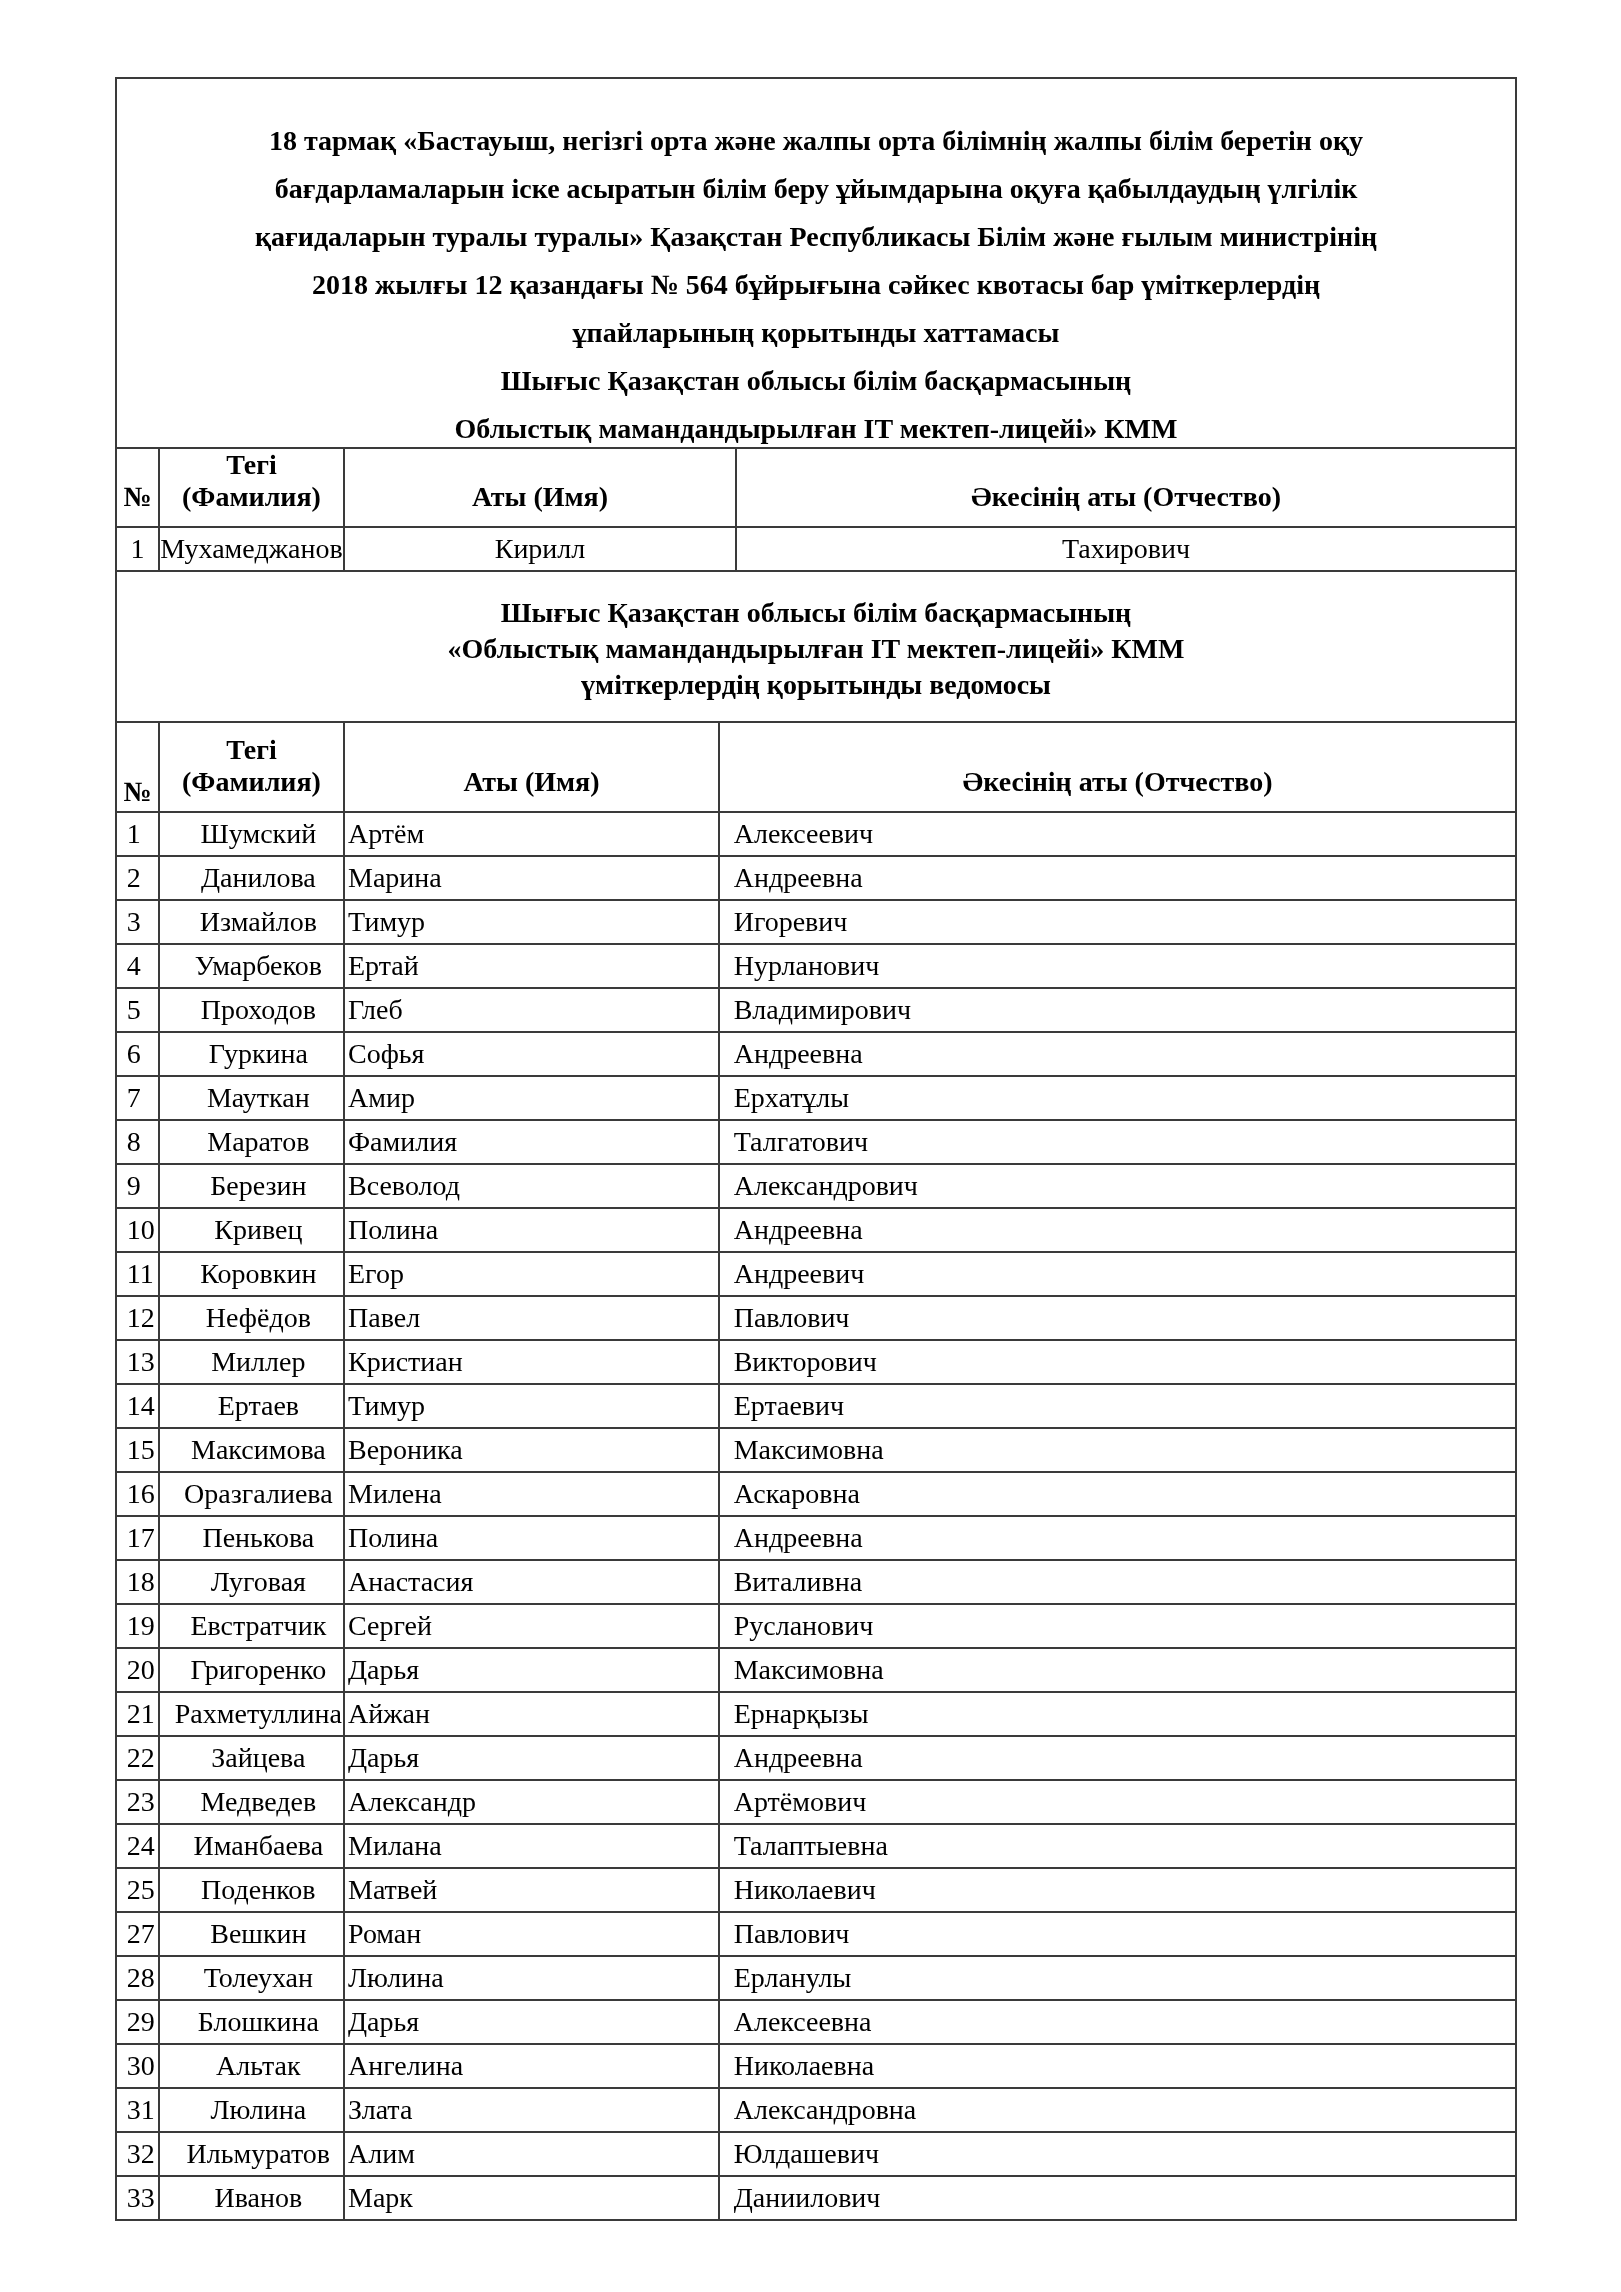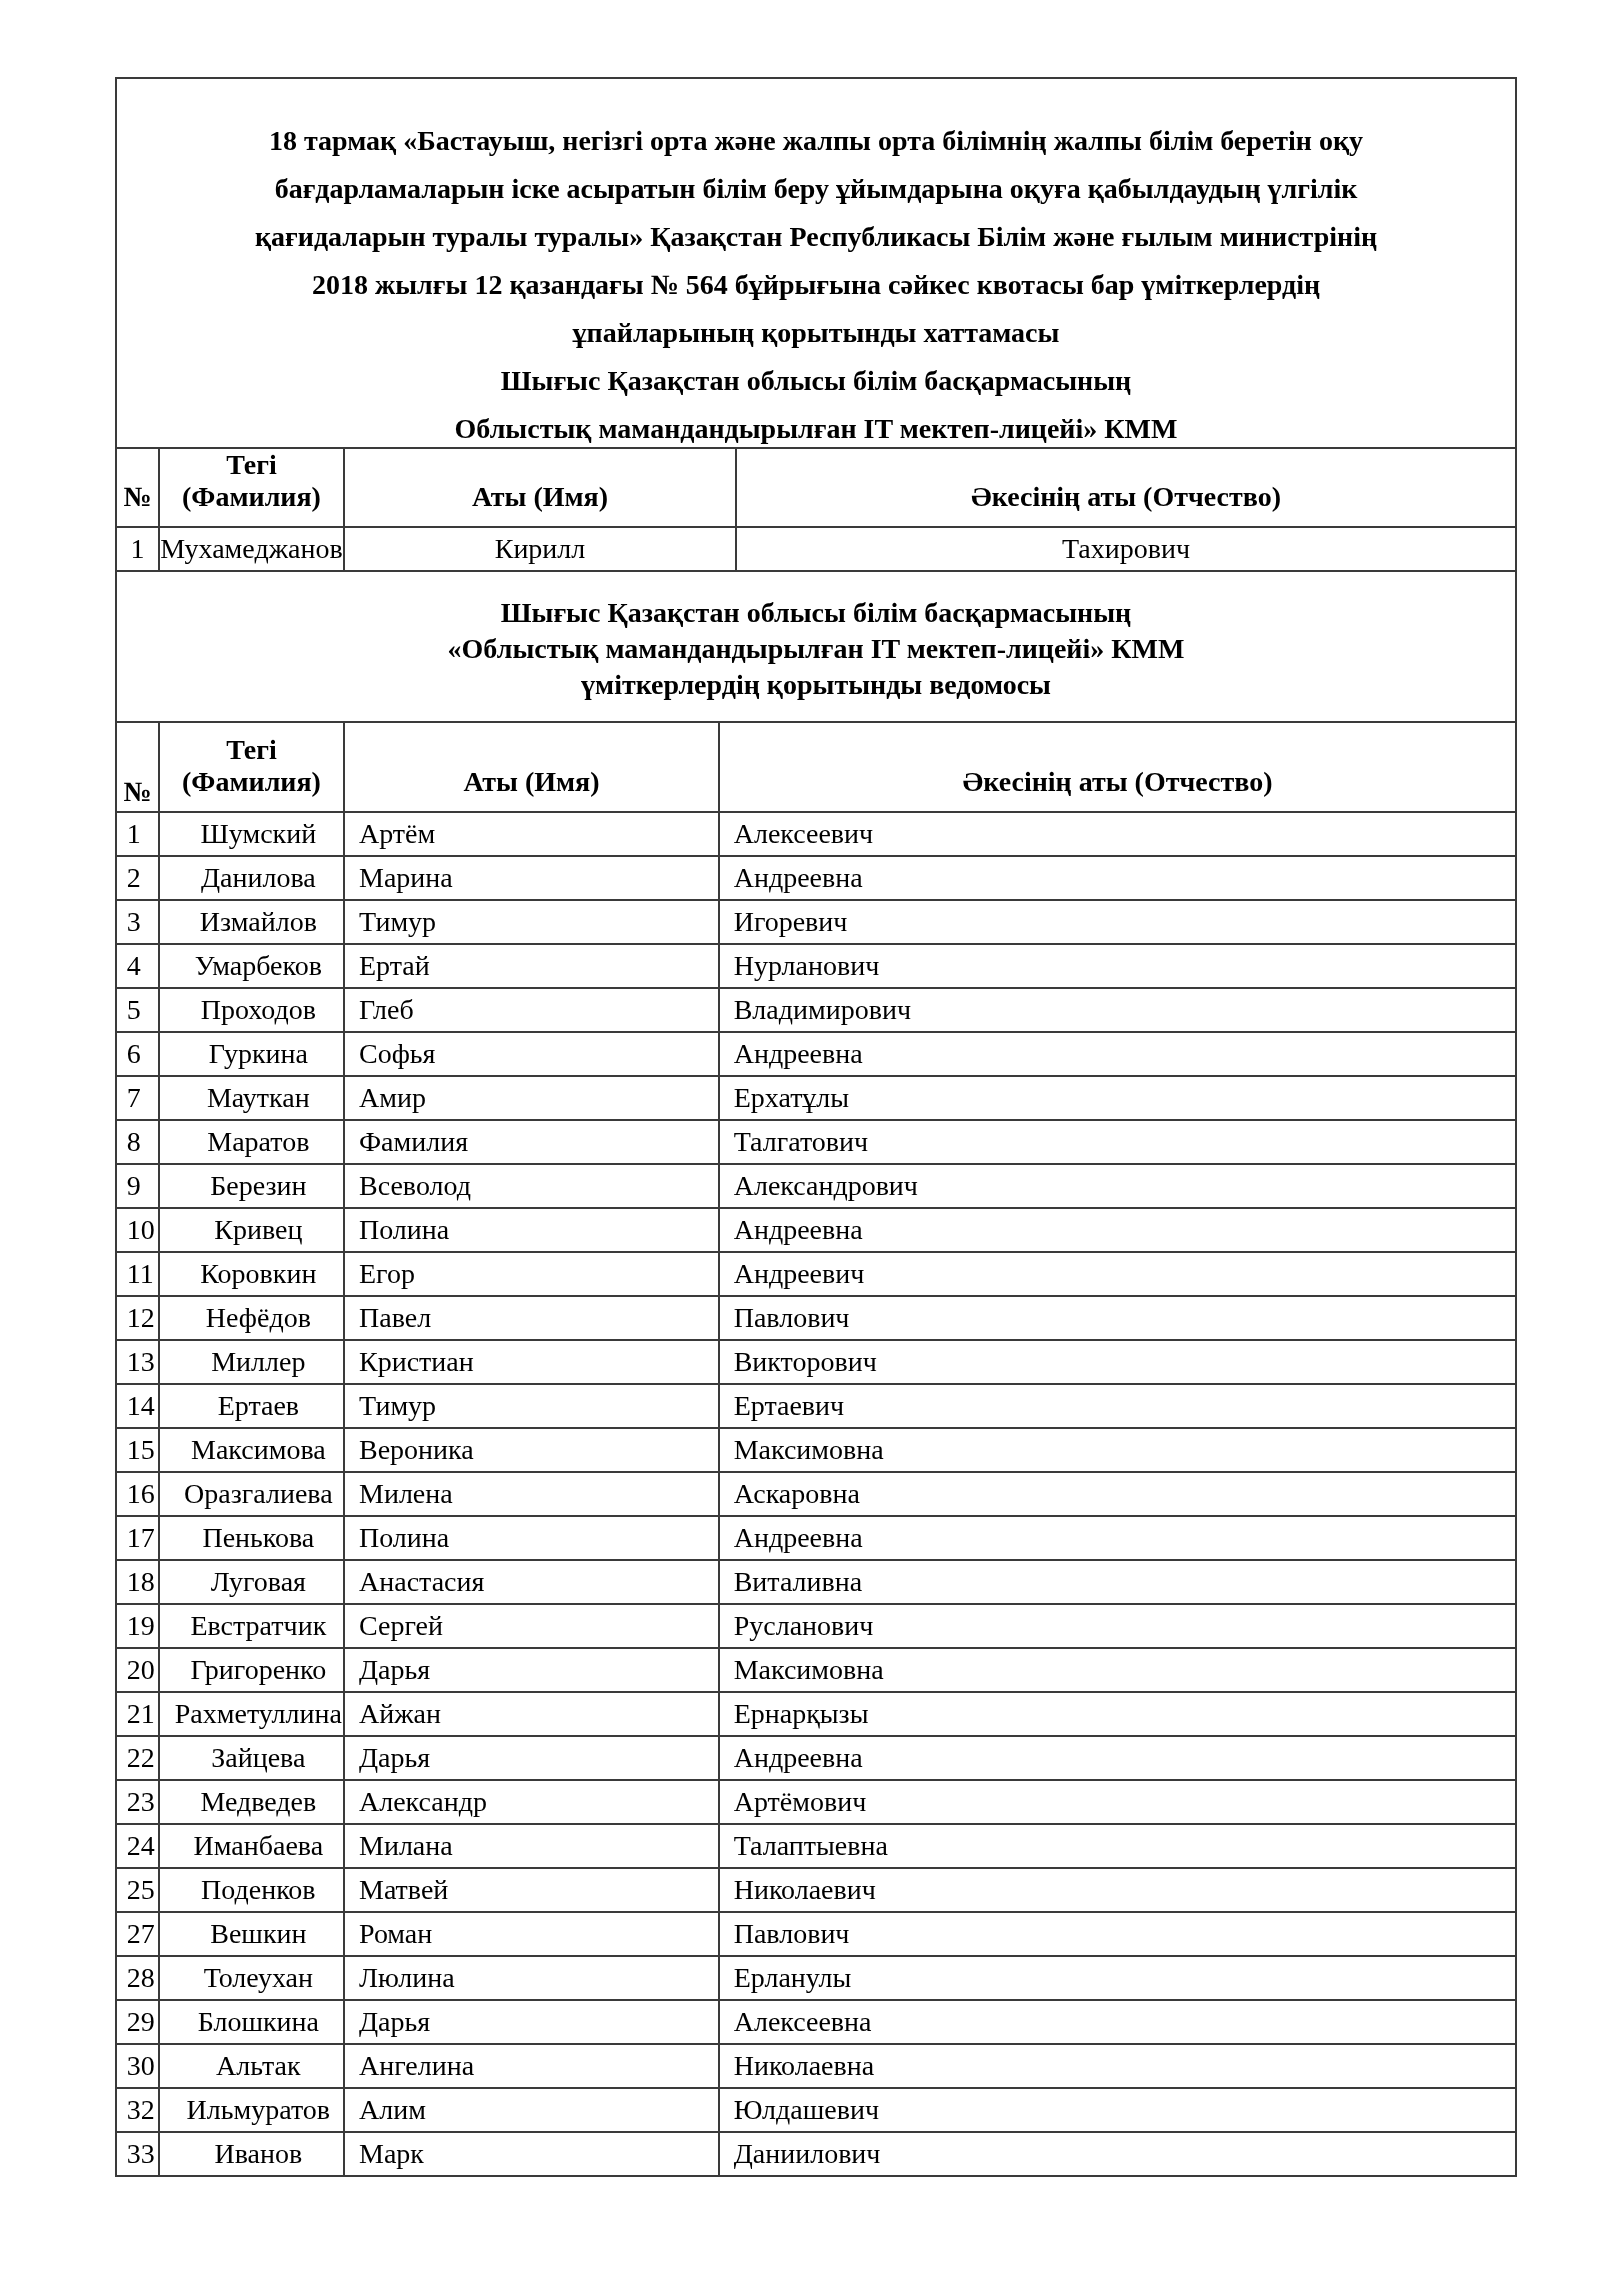--- a/index.html
+++ b/index.html
@@ -18,7 +18,7 @@
   .data td { height: 42px; vertical-align: middle; padding-left: 13.7px; }
   .data td.c-no { text-align: left; padding-left: 9.8px; }
   .data td.c-last { padding-left: 13.7px; text-align: center; }
-  .data td.c-first { padding-left: 14px; }
+  .data td.c-first { padding-left: 3px; }
 </style>
 </head>
 <body>

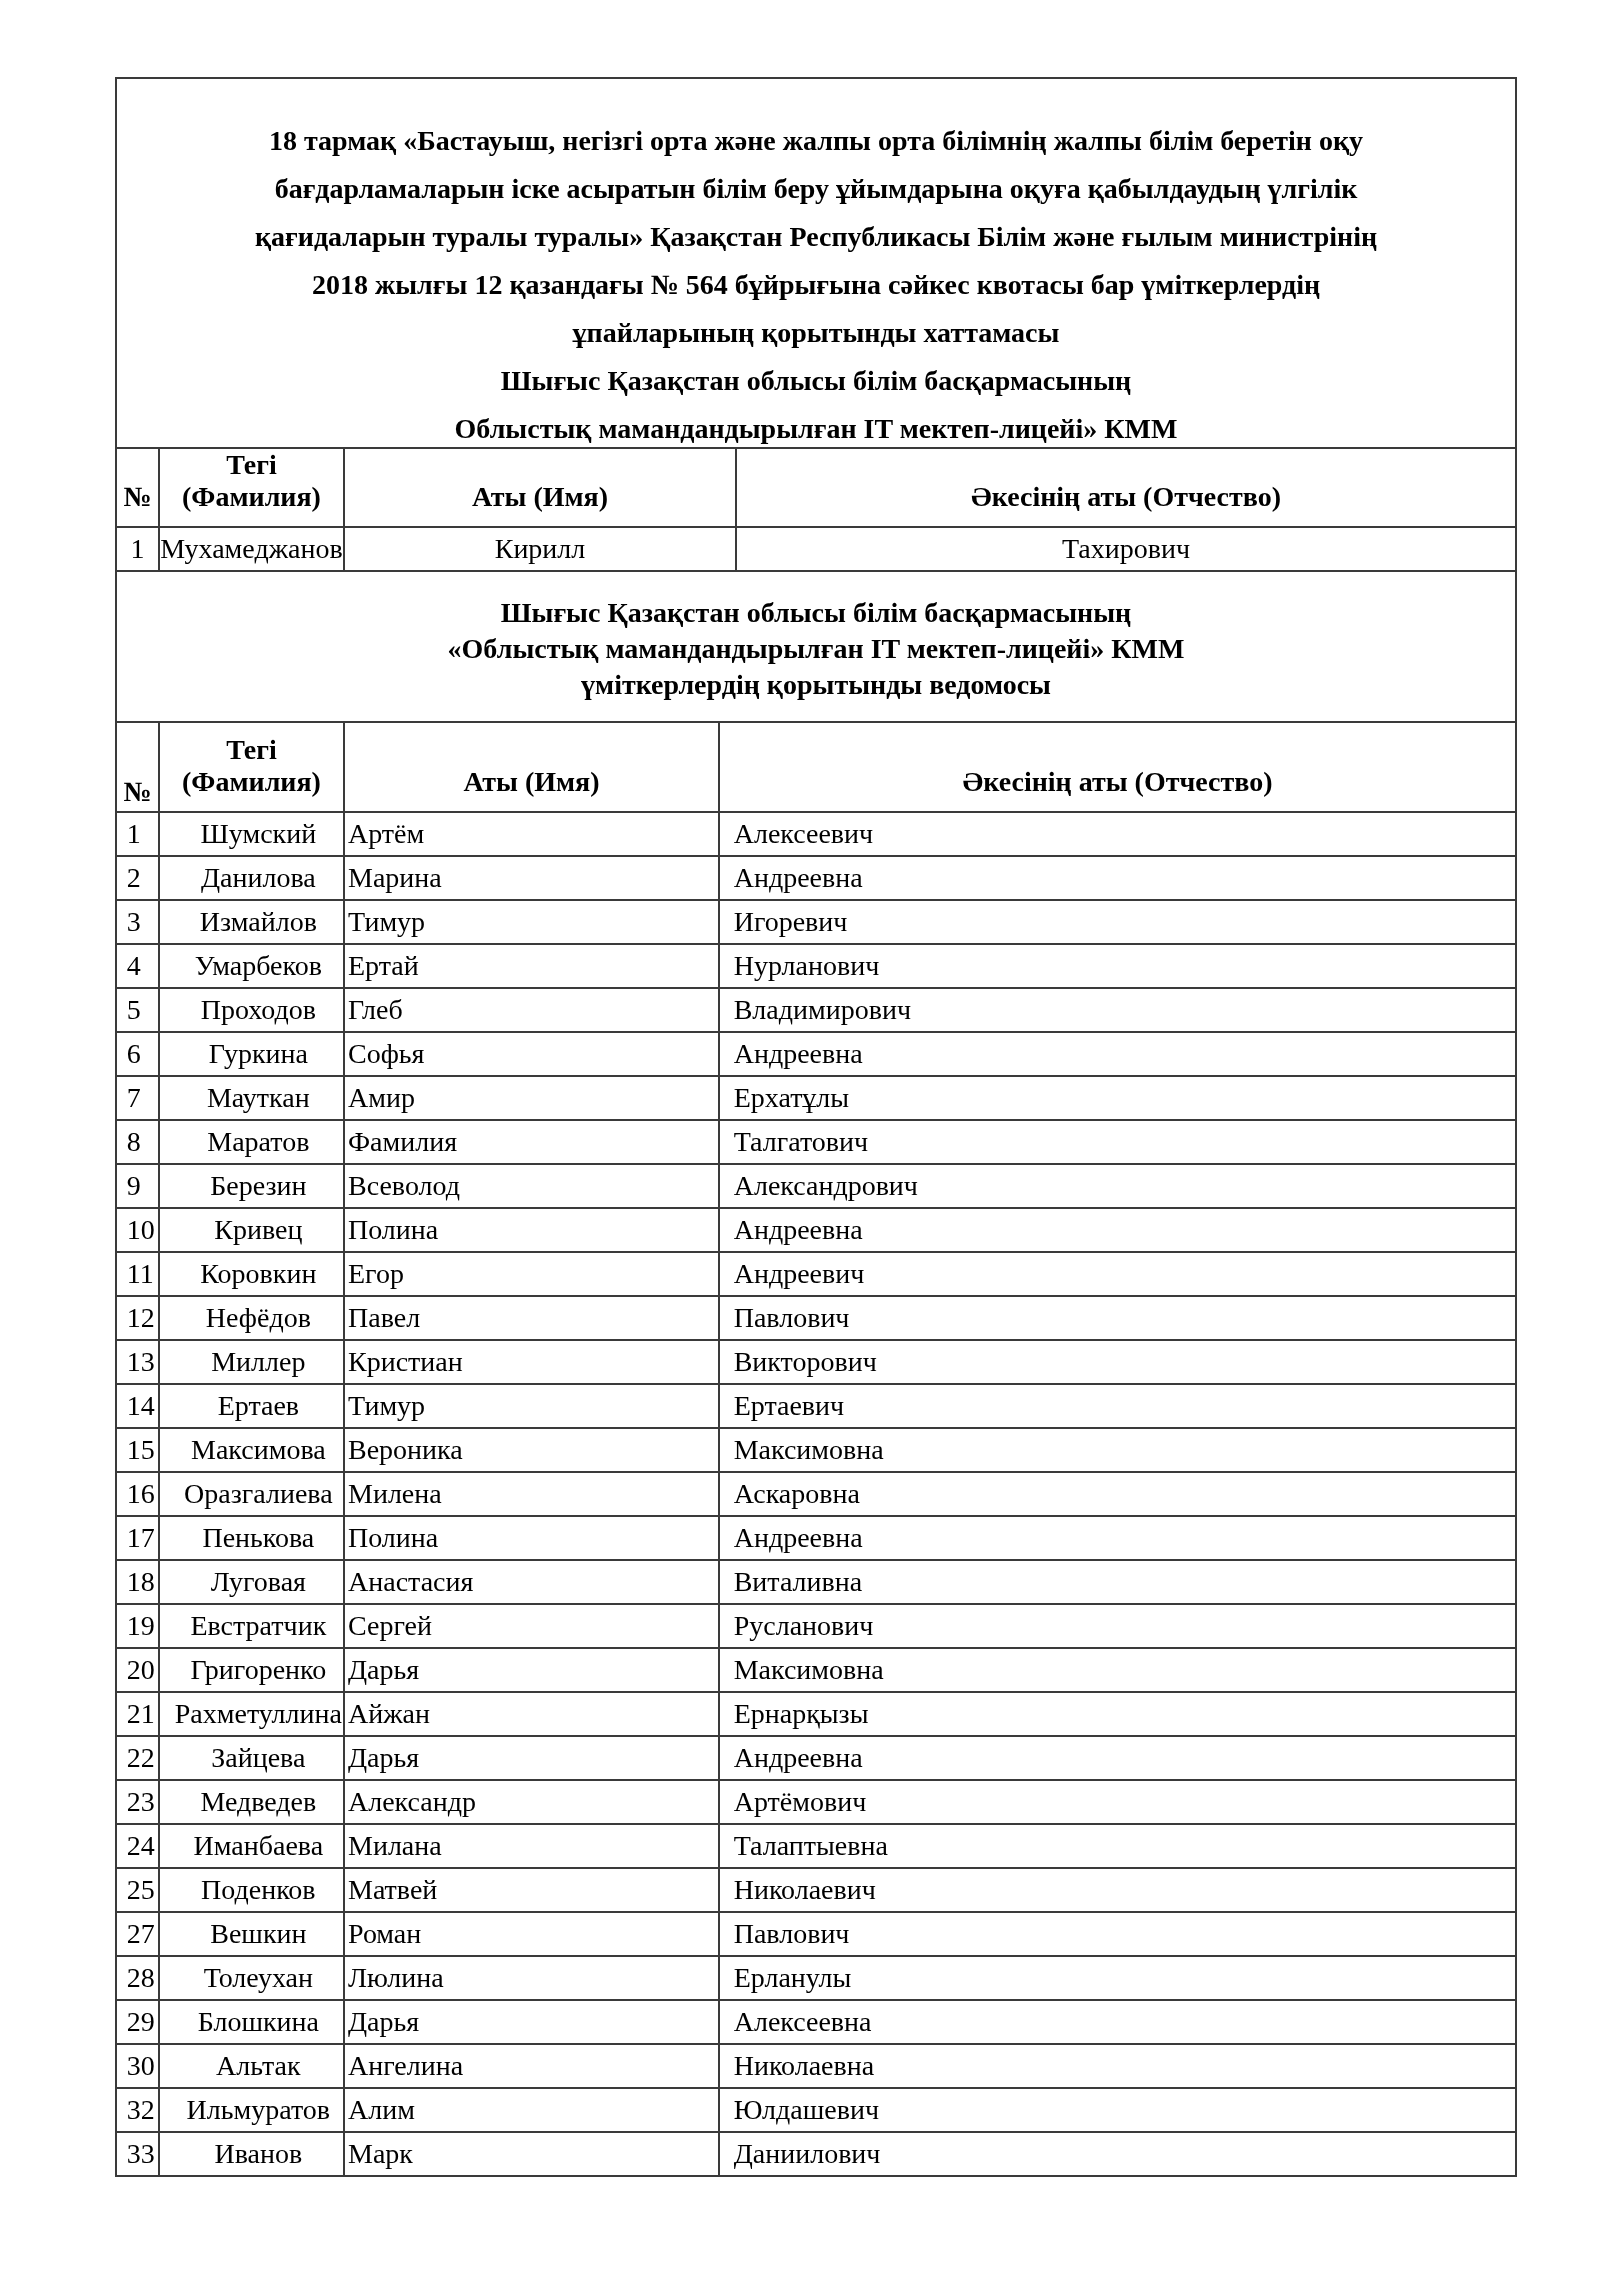--- a/index.html
+++ b/index.html
@@ -260,6 +260,12 @@
           <td>Николаевна</td>
         </tr>
       <tr class="data">
+          <td class="c-no">31</td>
+          <td class="c-last">Люлина</td>
+          <td class="c-first">Злата</td>
+          <td>Александровна</td>
+        </tr>
+      <tr class="data">
           <td class="c-no">32</td>
           <td class="c-last">Ильмуратов</td>
           <td class="c-first">Алим</td>

